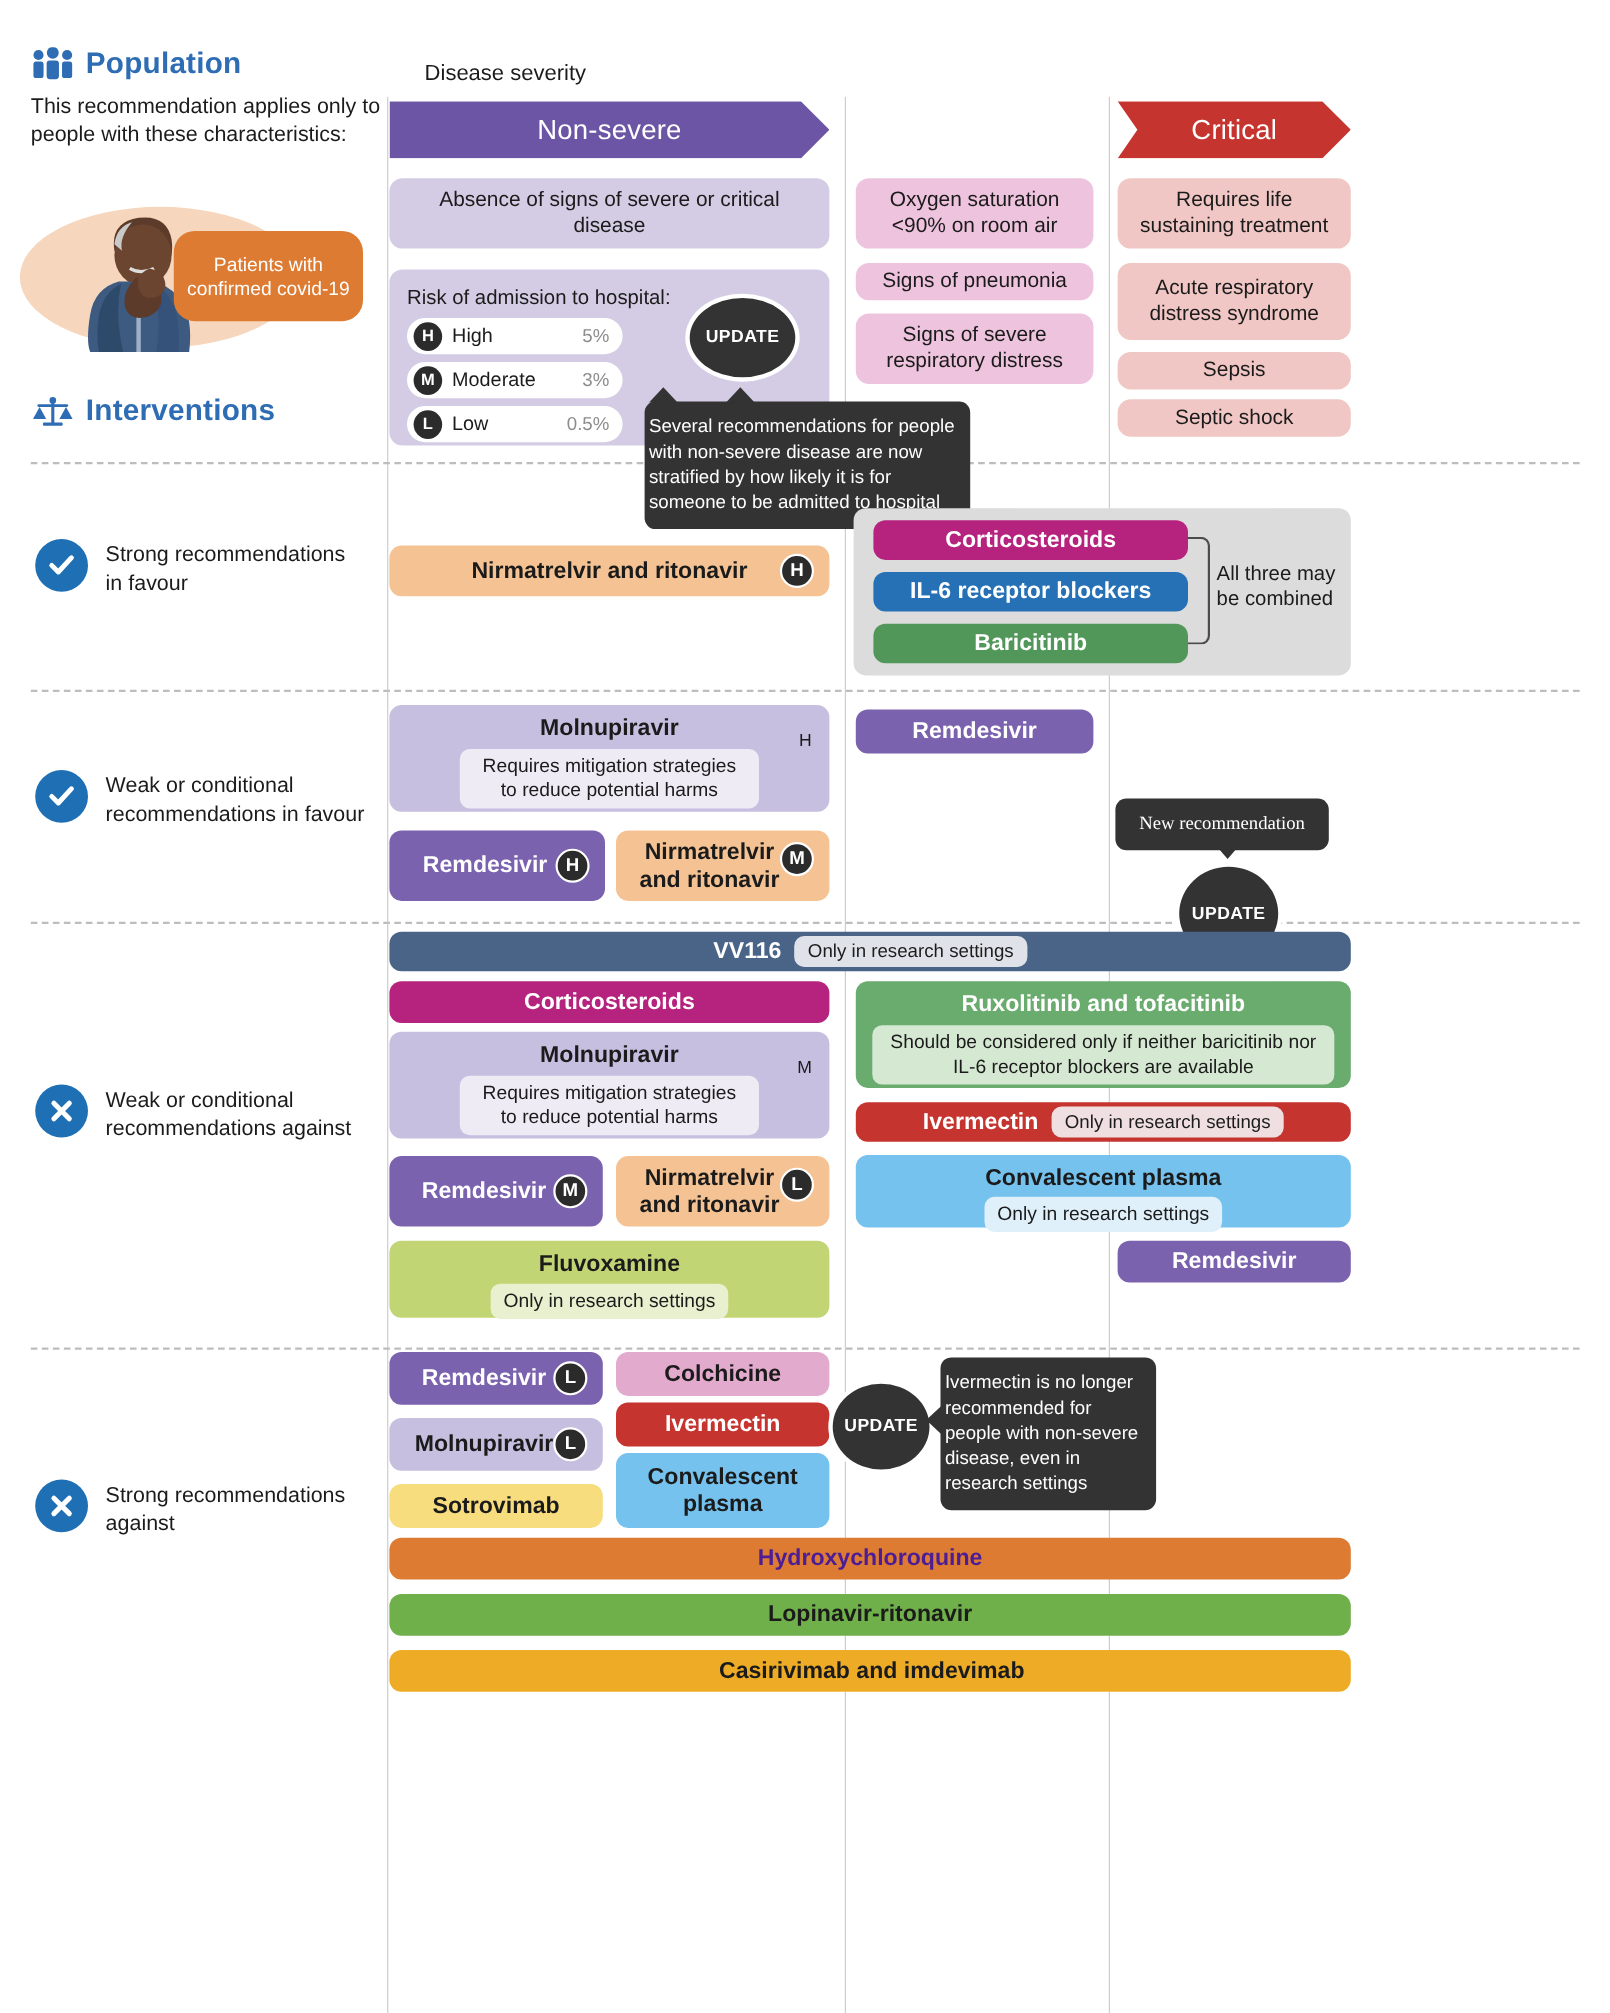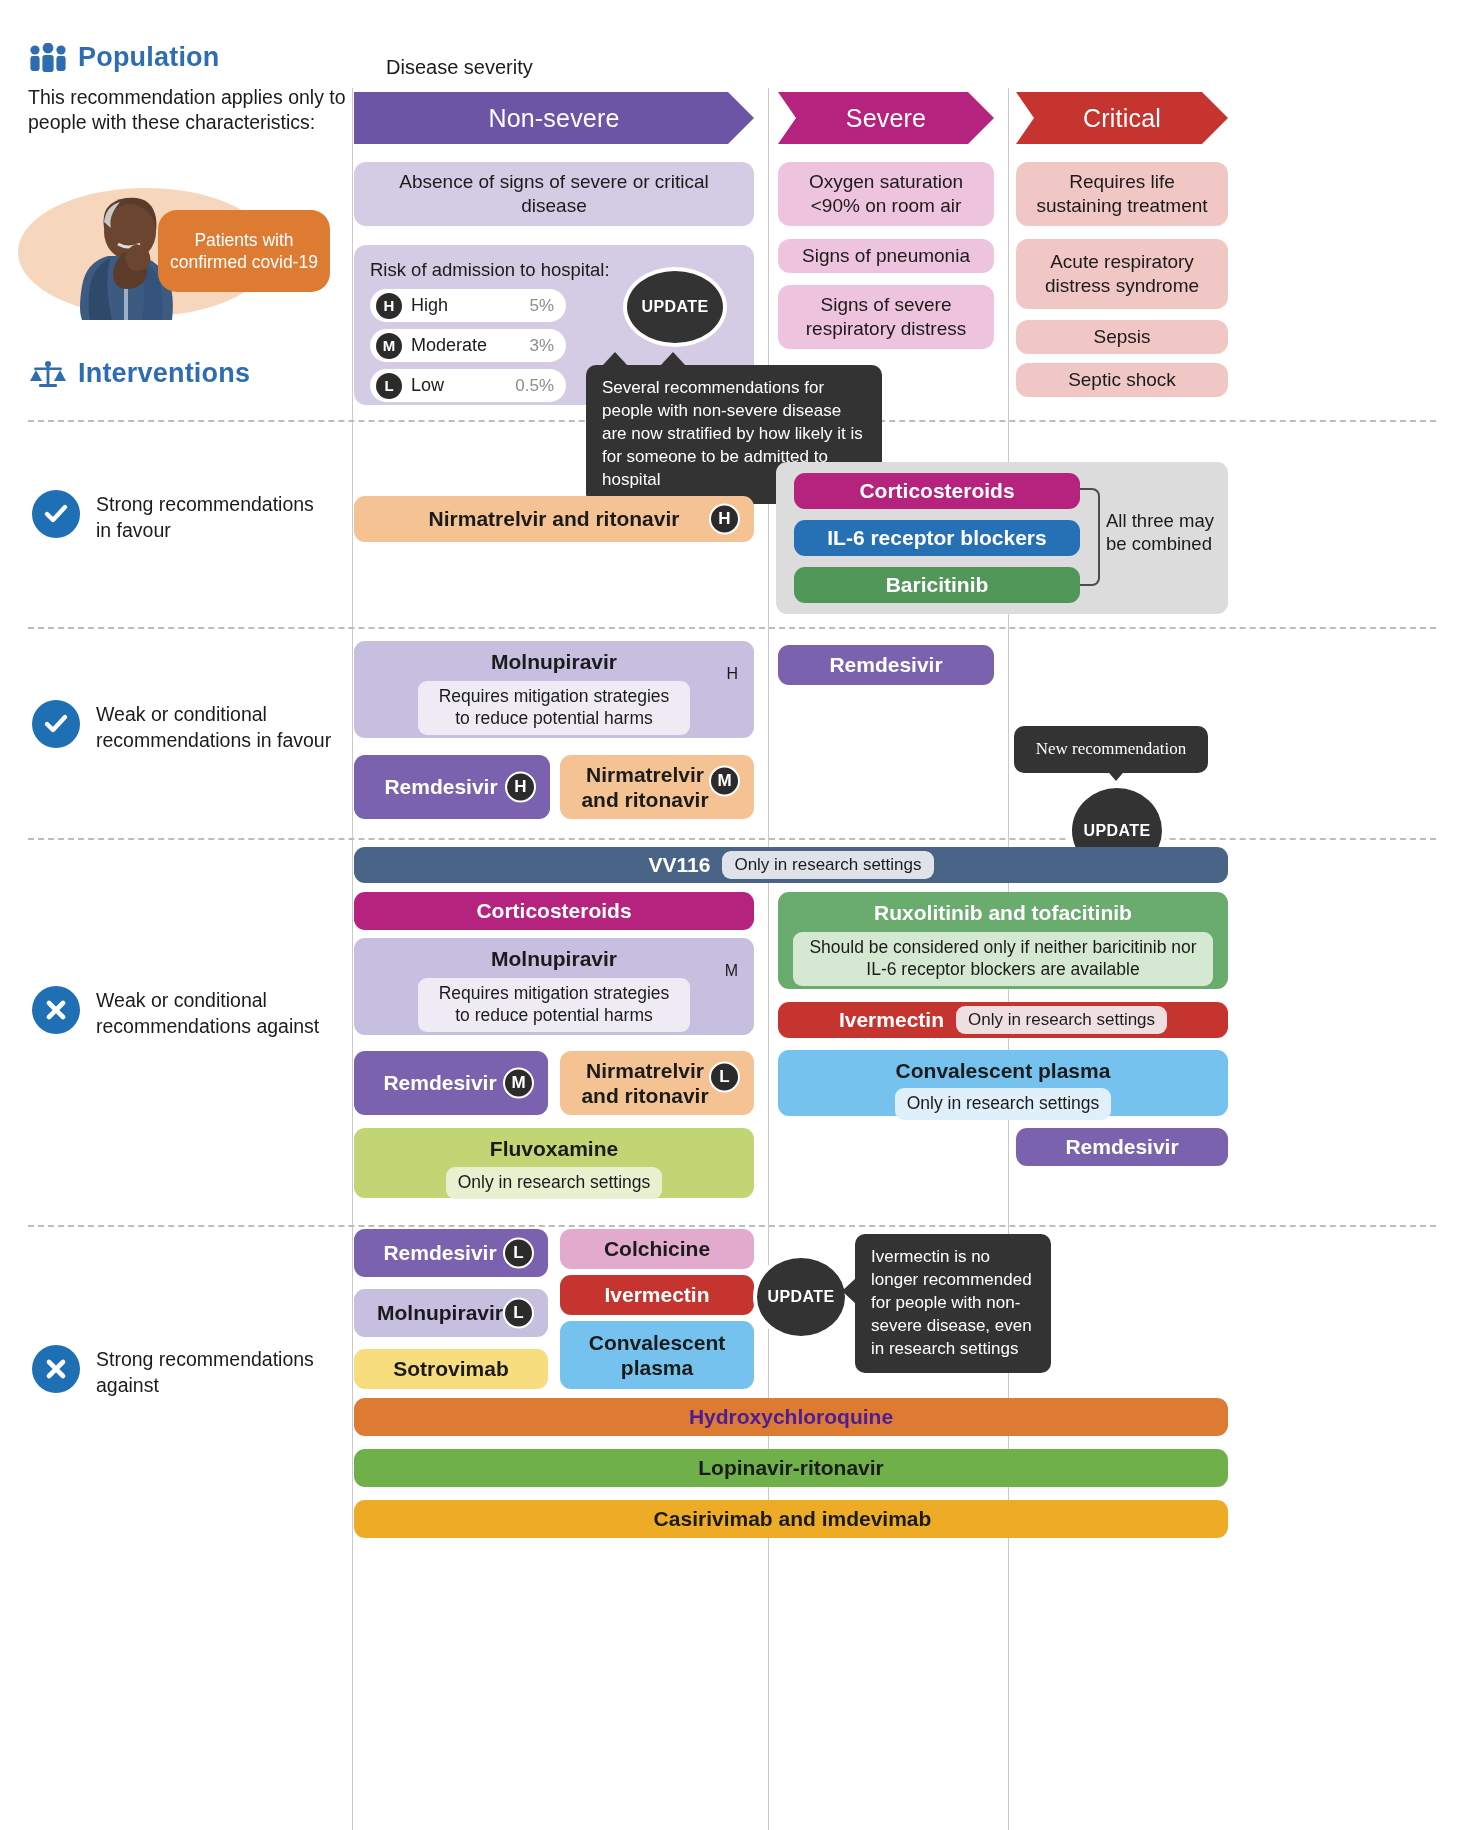--- a/index.html
+++ b/index.html
@@ -257,9 +257,6 @@
 
   <div class="chev chev-ns nonsevere">
     <span>Non-severe</span>
-  </div>
-  <div class="chev chev-sv severe">
-    <span>Severe</span>
   </div>
   <div class="chev chev-cr critical">
     <span>Critical</span>

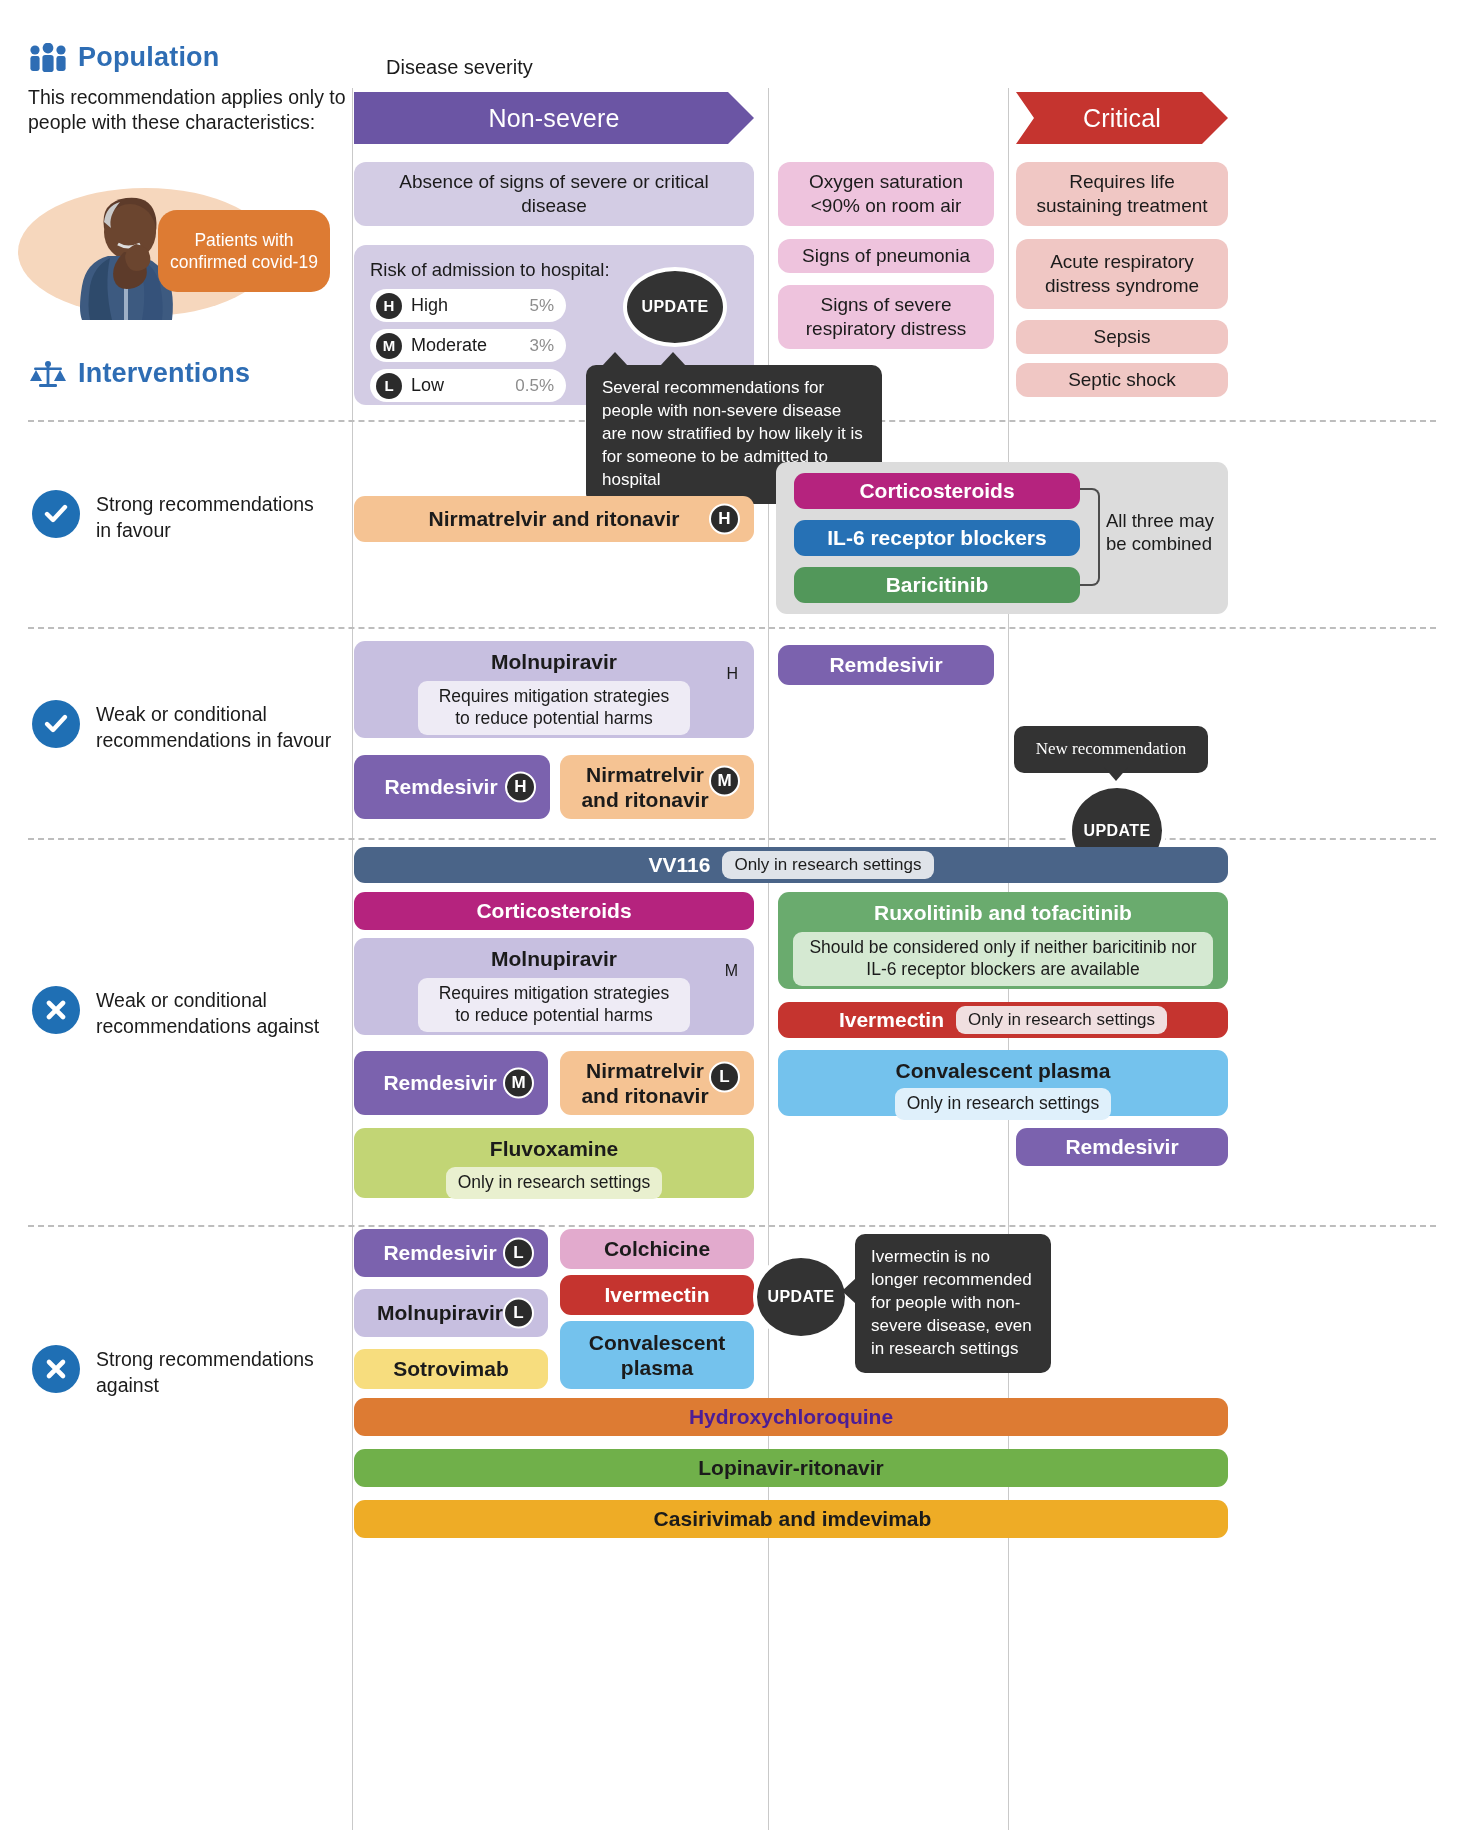--- a/index.html
+++ b/index.html
@@ -104,7 +104,7 @@
   }
   .tooltip {
     position: absolute; background: #333333; color: #fff; border-radius: 10px;
-    font-size: 17px; line-height: 1.35; padding: 12px 16px;
+    font-size: 17px; line-height: 1.35; padding: 12px 4px;
   }
   .tip-arrow-up::before {
     content: ""; position: absolute; top: -13px; width: 0; height: 0;

